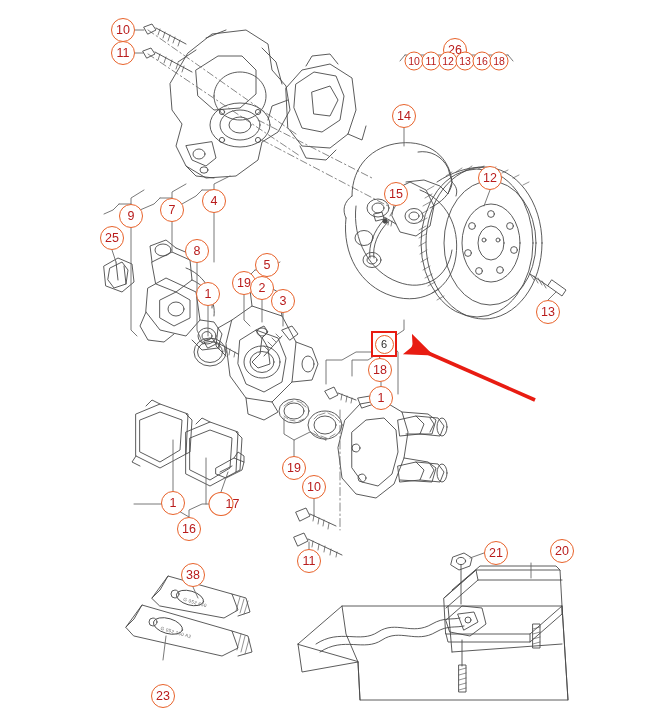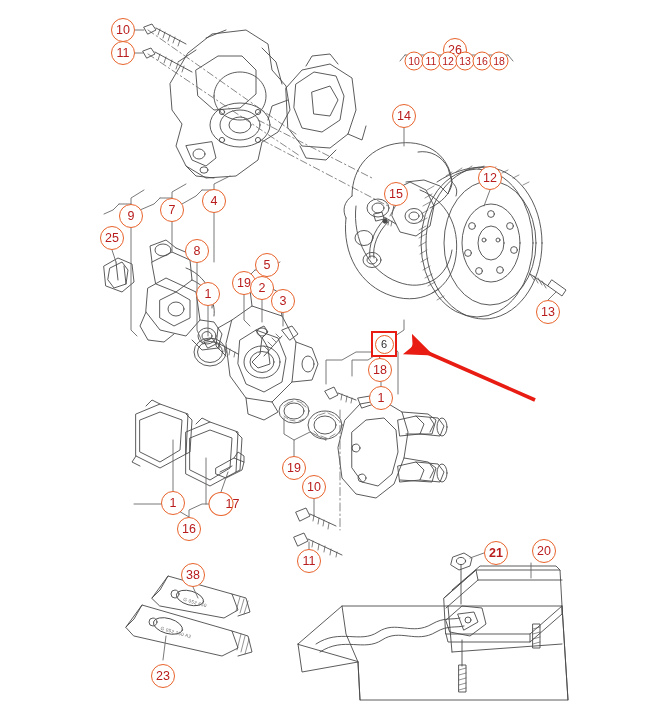--- a/index.html
+++ b/index.html
@@ -578,7 +578,7 @@
       <div class="callout c-lg" style="left: 189px; top: 529px;">16</div>
       <div class="callout c-lg" style="left: 193px; top: 575px;">38</div>
       <div class="callout c-lg" style="left: 163px; top: 676px;">23</div>
-      <div class="callout c-lg" style="left: 496px; top: 553px; font-weight: bold;">21</div>
+      <div class="callout c-lg" style="left: 496px; top: 553px;">21</div>
       <div class="callout c-lg" style="left: 544px; top: 551px;">20</div>
     </div>
 

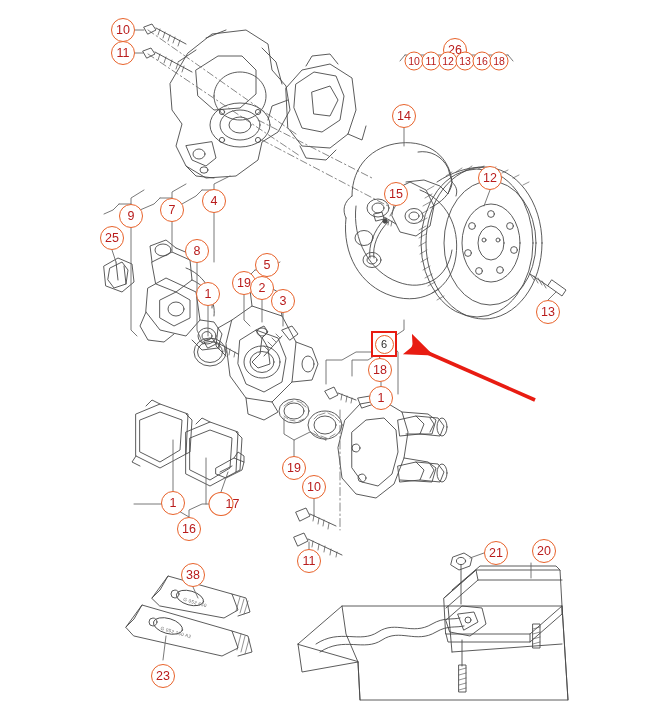--- a/index.html
+++ b/index.html
@@ -579,7 +579,7 @@
       <div class="callout c-lg" style="left: 193px; top: 575px;">38</div>
       <div class="callout c-lg" style="left: 163px; top: 676px;">23</div>
       <div class="callout c-lg" style="left: 496px; top: 553px;">21</div>
-      <div class="callout c-lg" style="left: 544px; top: 551px;">20</div>
+      <div class="callout c-lg" style="left: 562px; top: 551px;">20</div>
     </div>
 
   <div class="hl-box" style="left:384px;top:344px;">

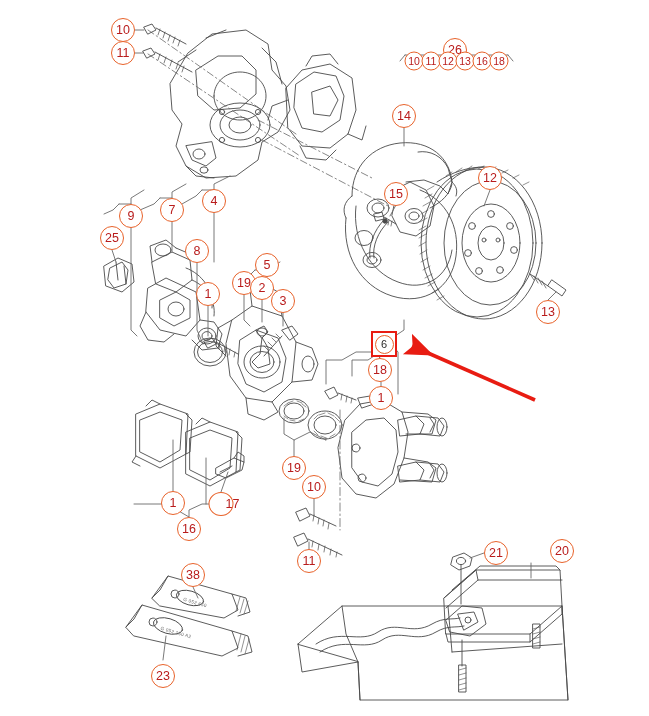--- a/index.html
+++ b/index.html
@@ -577,7 +577,7 @@
       <div class="callout c-lg" style="left: 221px; top: 504px; padding-left: 23px;">17</div>
       <div class="callout c-lg" style="left: 189px; top: 529px;">16</div>
       <div class="callout c-lg" style="left: 193px; top: 575px;">38</div>
-      <div class="callout c-lg" style="left: 163px; top: 676px;">23</div>
+      <div class="callout c-lg" style="left: 163px; top: 696px;">23</div>
       <div class="callout c-lg" style="left: 496px; top: 553px;">21</div>
       <div class="callout c-lg" style="left: 562px; top: 551px;">20</div>
     </div>

